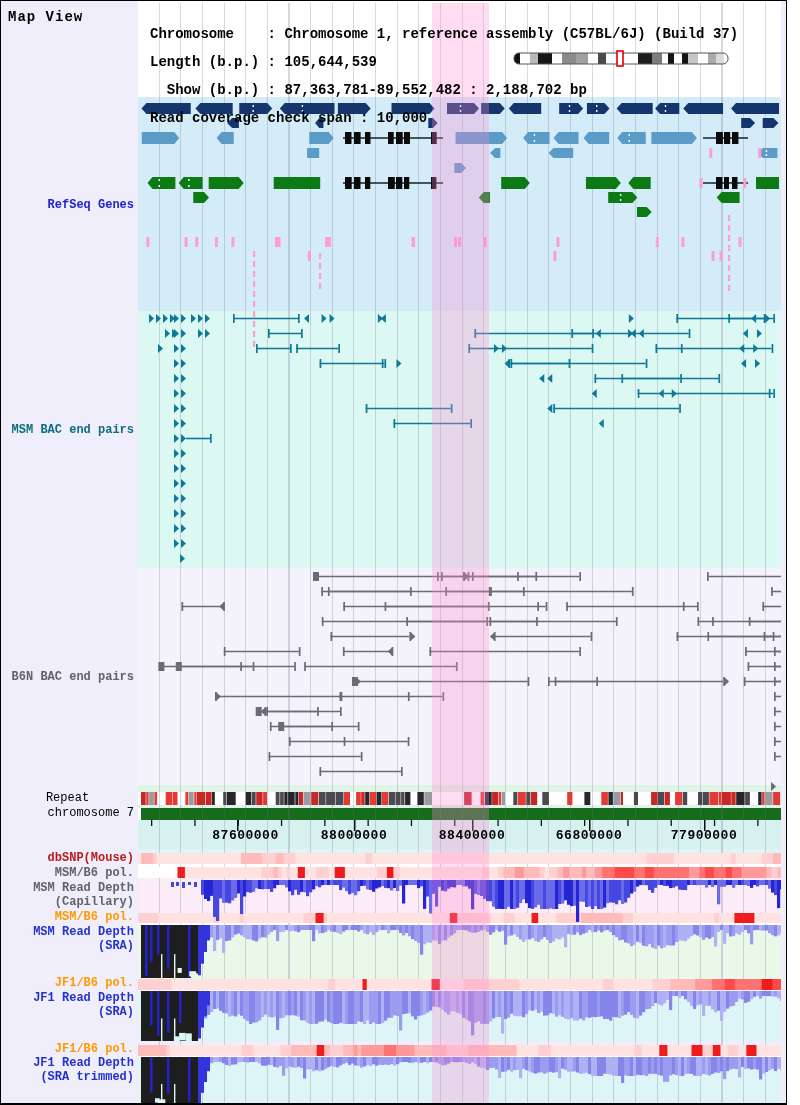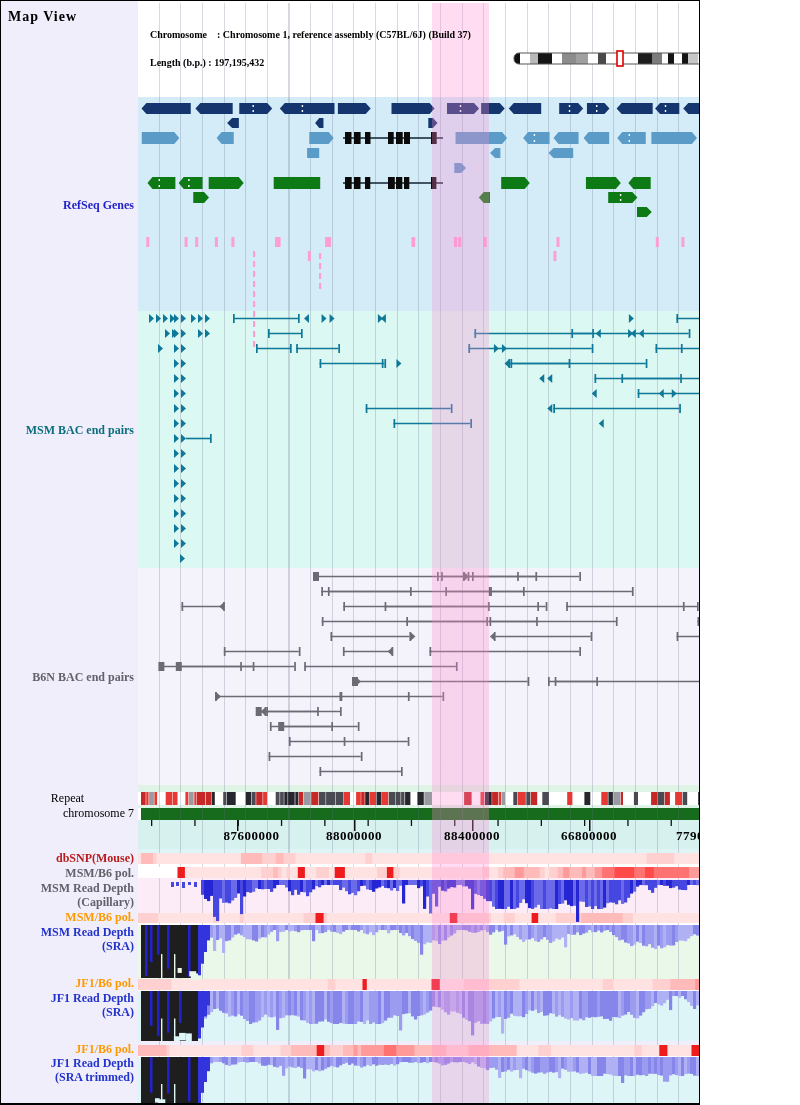--- a/index.html
+++ b/index.html
@@ -3,9 +3,9 @@
 <meta charset="utf-8">
 <style>
   html,body{margin:0;padding:0;background:#fff;}
-  .screen{position:relative;width:700px;height:1105px;overflow:hidden;
+  .screen{position:relative;width:787px;height:1105px;overflow:hidden;
     border:1px solid #000;border-bottom:2px solid #000;box-sizing:border-box;
-    font-family:Liberation Serif, serif;background:#fff;}
+    font-family:Liberation Mono, monospace;background:#fff;}
   .abs{position:absolute;}
   .lbl{position:absolute;left:0;width:133px;text-align:right;font-weight:bold;
     font-size:12px;line-height:13px;white-space:pre;}

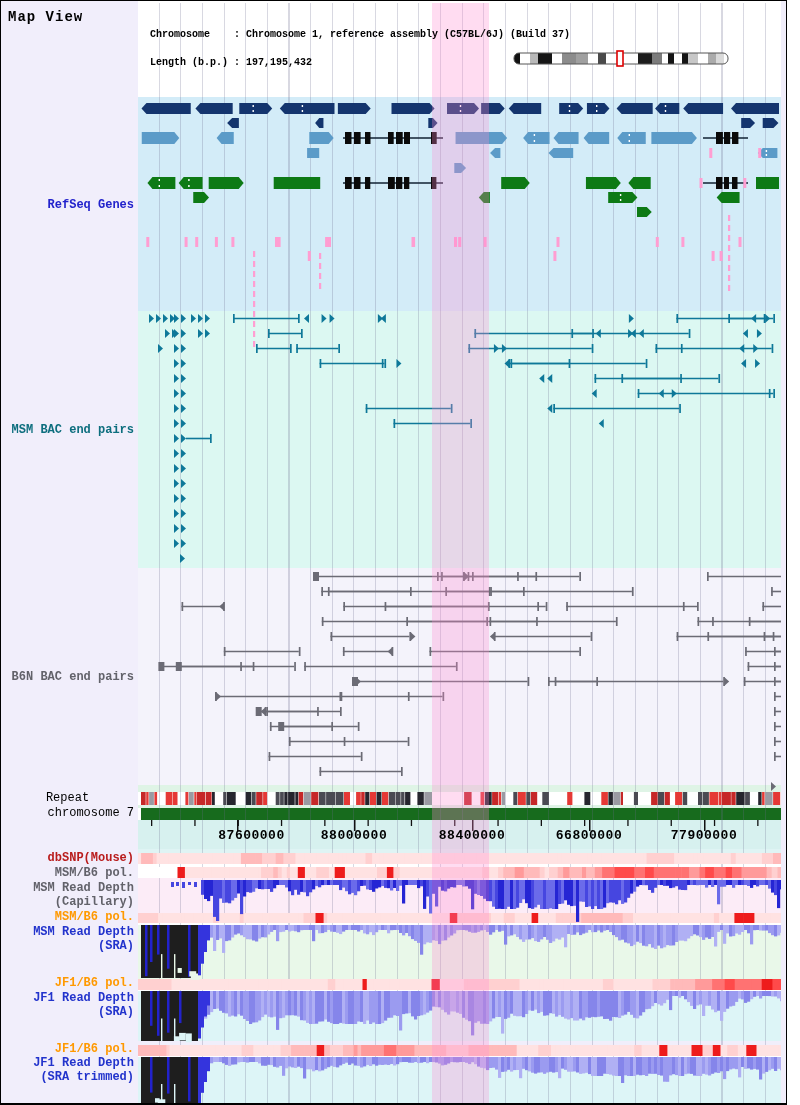--- a/index.html
+++ b/index.html
@@ -11,7 +11,7 @@
     font-size:12px;line-height:13px;white-space:pre;}
   .lbl2{font-weight:normal;color:#000;}
   .title{position:absolute;left:7px;top:8px;font-size:14px;font-weight:bold;color:#000;letter-spacing:1px;}
-  .hdr{position:absolute;left:149px;top:10px;font-size:10px;line-height:9.4px;
+  .hdr{position:absolute;left:149px;top:10px;font-size:14px;line-height:9.4px;
     font-weight:bold;color:#000;white-space:pre;}
   .grid{position:absolute;left:137px;top:2px;width:643px;height:1101px;
     background:repeating-linear-gradient(90deg,transparent 0px,transparent 20.6px,rgba(105,105,140,0.26) 20.6px,rgba(105,105,140,0.26) 21.65px);}

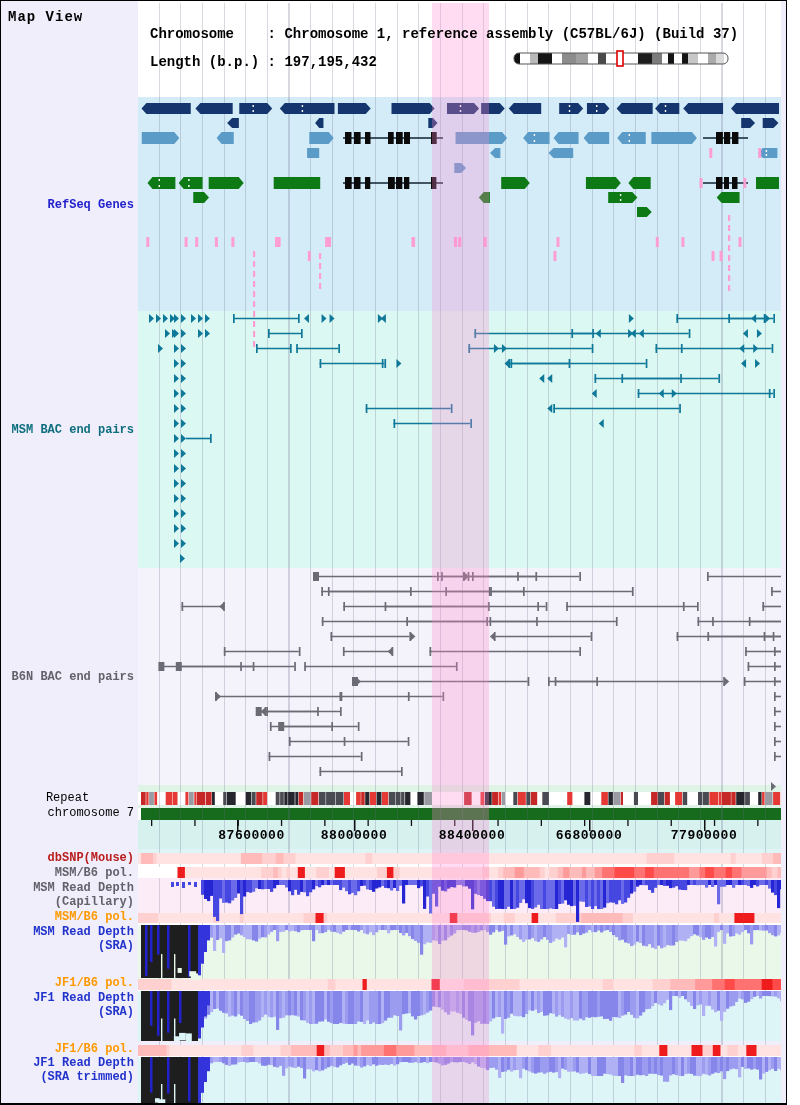--- a/index.html
+++ b/index.html
@@ -1862,7 +1862,7 @@
   <div class="title">Map View</div>
   <div class="hdr">
     <div>Chromosome    : Chromosome 1, reference assembly (C57BL/6J) (Build 37)</div>
-    <div>Length (b.p.) : 197,195,432</div>
+    <div>Length (b.p.) : 105,644,539</div>
   </div>
 
   <div class="lbl" style="top:198px;color:#2222cc;">RefSeq Genes</div>

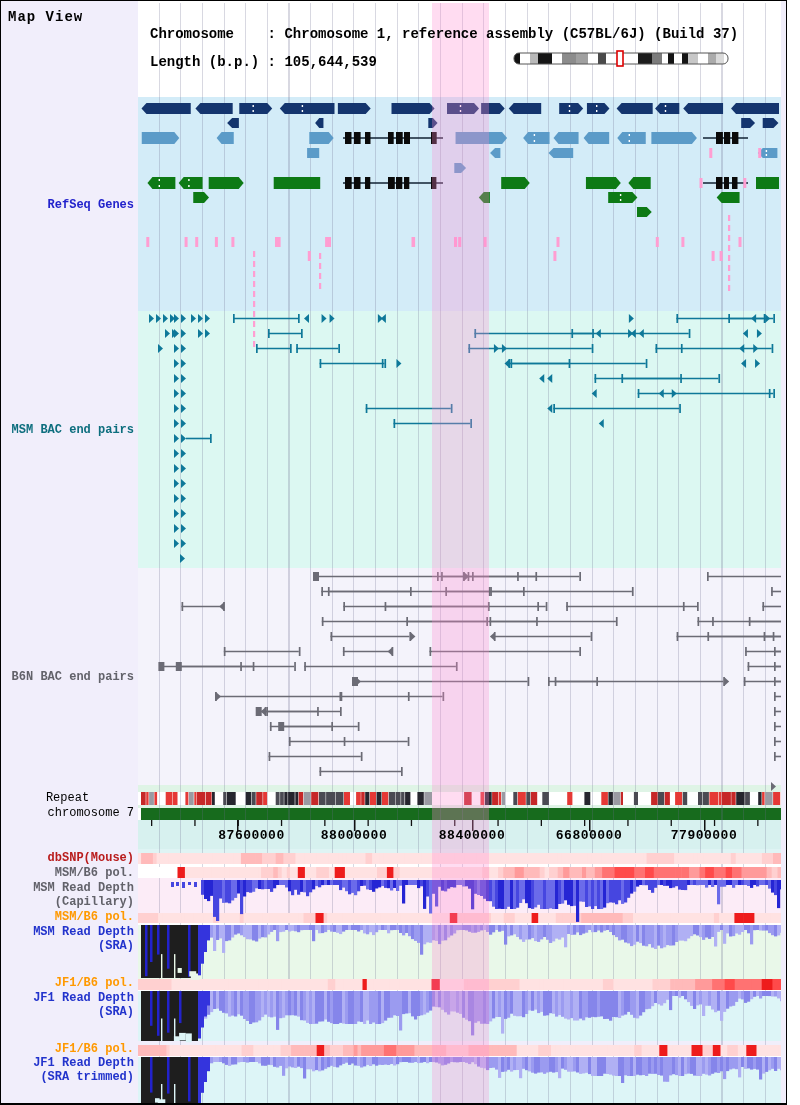--- a/index.html
+++ b/index.html
@@ -1863,6 +1863,7 @@
   <div class="hdr">
     <div>Chromosome    : Chromosome 1, reference assembly (C57BL/6J) (Build 37)</div>
     <div>Length (b.p.) : 105,644,539</div>
+    <div>  Show (b.p.) : 87,363,781-89,552,482 : 2,188,702 bp</div>
   </div>
 
   <div class="lbl" style="top:198px;color:#2222cc;">RefSeq Genes</div>

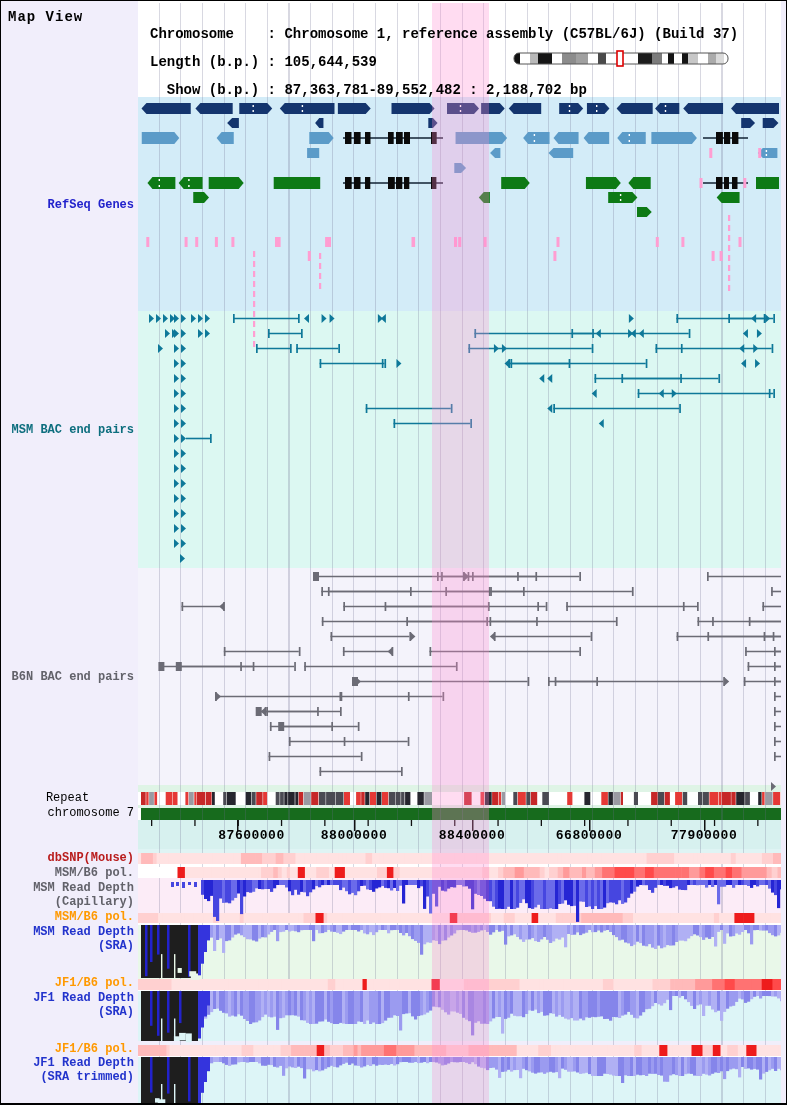--- a/index.html
+++ b/index.html
@@ -1864,6 +1864,7 @@
     <div>Chromosome    : Chromosome 1, reference assembly (C57BL/6J) (Build 37)</div>
     <div>Length (b.p.) : 105,644,539</div>
     <div>  Show (b.p.) : 87,363,781-89,552,482 : 2,188,702 bp</div>
+    <div>Read coverage check span : 10,000</div>
   </div>
 
   <div class="lbl" style="top:198px;color:#2222cc;">RefSeq Genes</div>

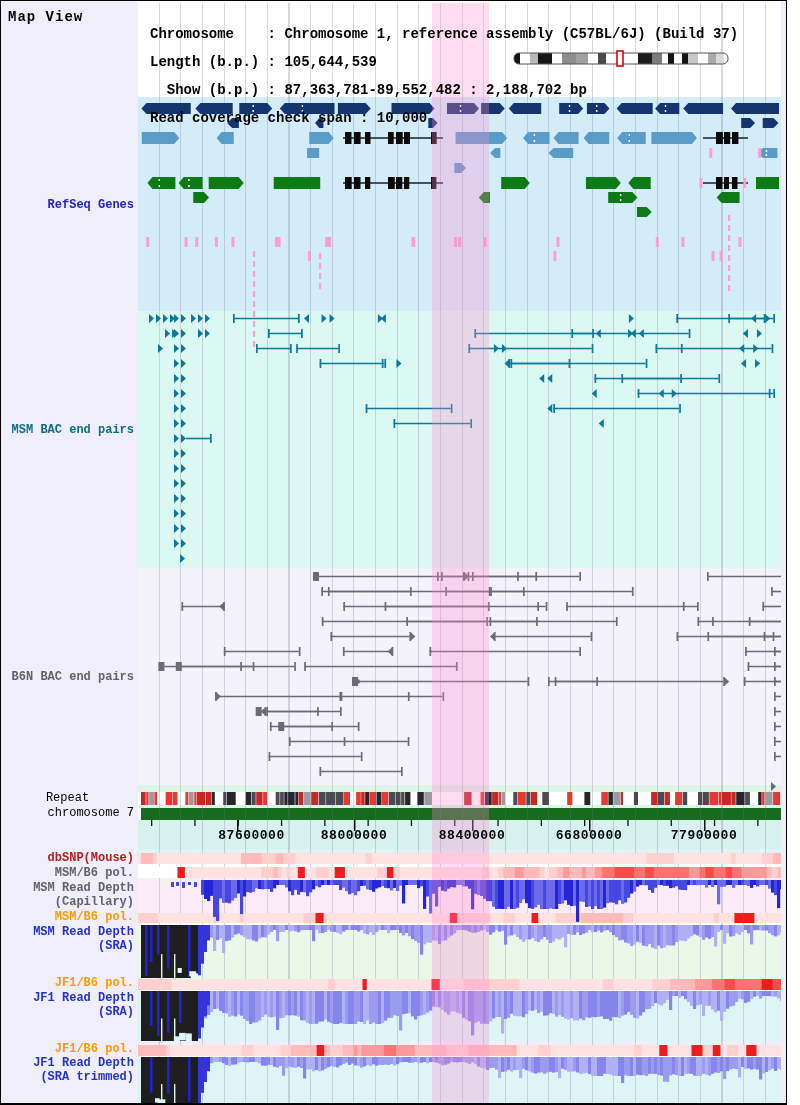--- a/index.html
+++ b/index.html
@@ -1887,7 +1887,7 @@
   <div class="lbl" style="top:1070px;color:#2233cc;">(SRA trimmed)</div>
 
   <div class="abs axis-labels" id="axisLabels" style="left:137px;top:827px;width:643px;height:18px;">
-      <span style="left: 99px; padding-left: 29px;">87600000</span>
+      <span style="left: 93px; padding-left: 29px;">87600000</span>
       <span style="left: 216px;">88000000</span>
       <span style="left: 334px;">88400000</span>
       <span style="left: 451px;">66800000</span>

